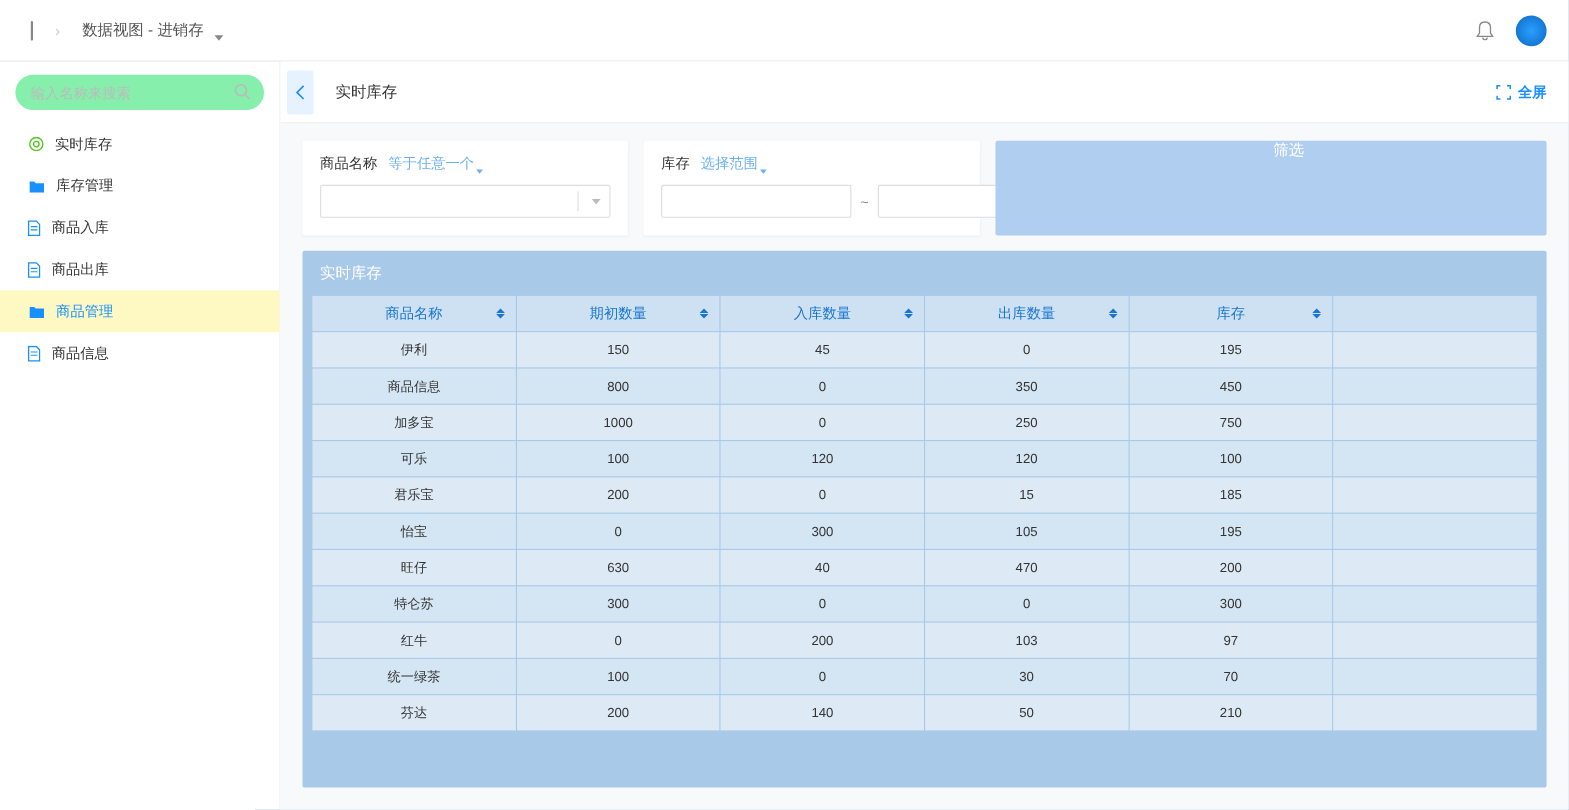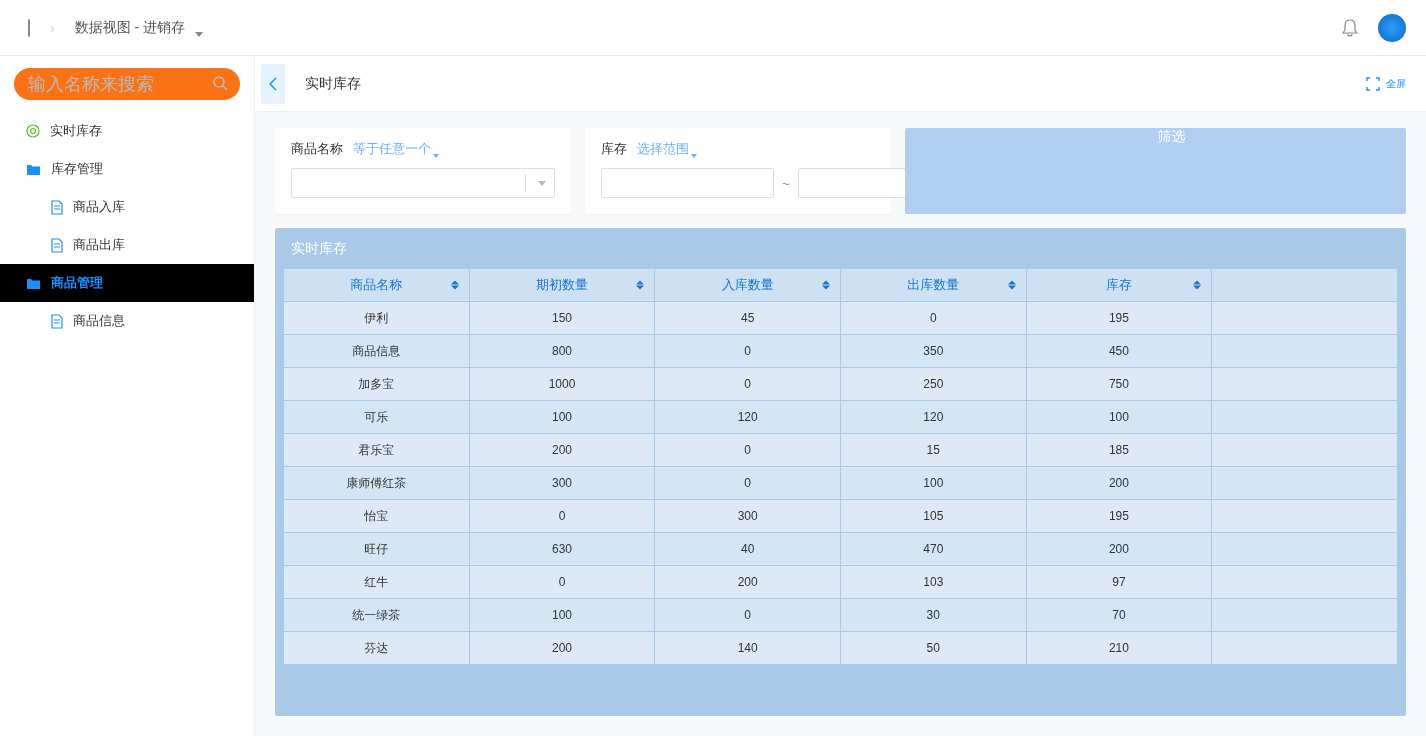--- a/index.html
+++ b/index.html
@@ -37,8 +37,8 @@
 .main { flex: 1; background: #f7f9fb; display: flex; flex-direction: column; overflow: hidden; }
 .search-wrap { padding: 0 14px 12px; }
 .search-input {
-  width: 100%; height: 32px; border-radius: 16px; background: #f97316;
-  border: none; padding: 0 36px 0 14px; font-size: 18px; color: #333;
+  width: 100%; height: 32px; border-radius: 16px; background: #86efac;
+  border: none; padding: 0 36px 0 14px; font-size: 13px; color: #333;
   outline: none;
 }
 .search-input::placeholder { color: #bbb; }

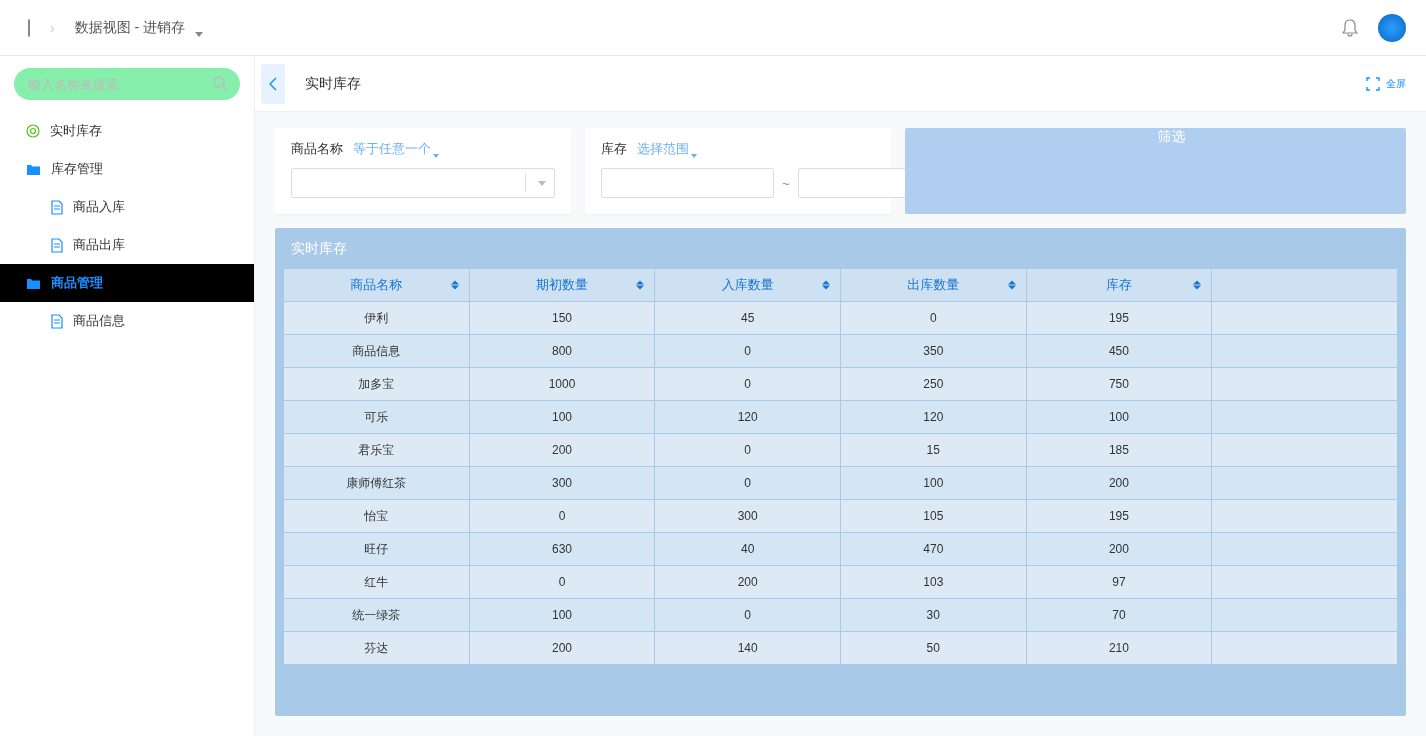--- a/index.html
+++ b/index.html
@@ -64,7 +64,7 @@
   align-items: center; justify-content: center; cursor: pointer; border-radius: 2px;
 }
 .content-title { font-size: 14px; color: #333; margin-left: 10px; }
-.fullscreen-btn { display: flex; align-items: center; gap: 6px; color: #1890ff; cursor: pointer; font-size: 10px; }
+.fullscreen-btn { display: flex; align-items: center; gap: 6px; color: #1890ff; cursor: pointer; font-size: 13px; font-weight: bold; }
 
 
 .filters { display: flex; gap: 14px; padding: 16px 20px 14px; }

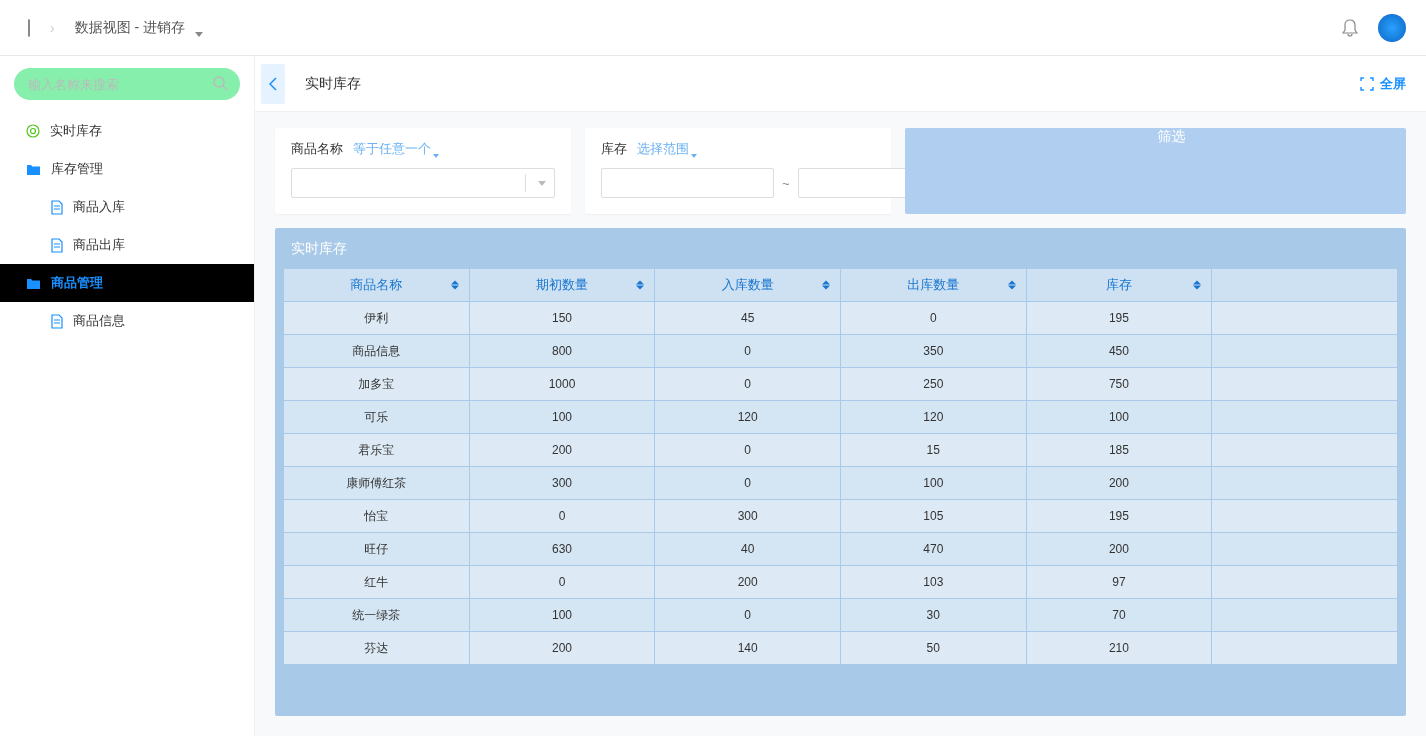--- a/index.html
+++ b/index.html
@@ -50,7 +50,7 @@
   font-size: 13px; color: #333; cursor: pointer; gap: 10px;
 }
 .tree-item.active { background: #000000; color: #1890ff; font-weight: 700; text-align: right; }
-.tree-item.level-1 { padding-left: 50px; }
+.tree-item.level-1 { padding-left: 24px; }
 
 
 .content-header {

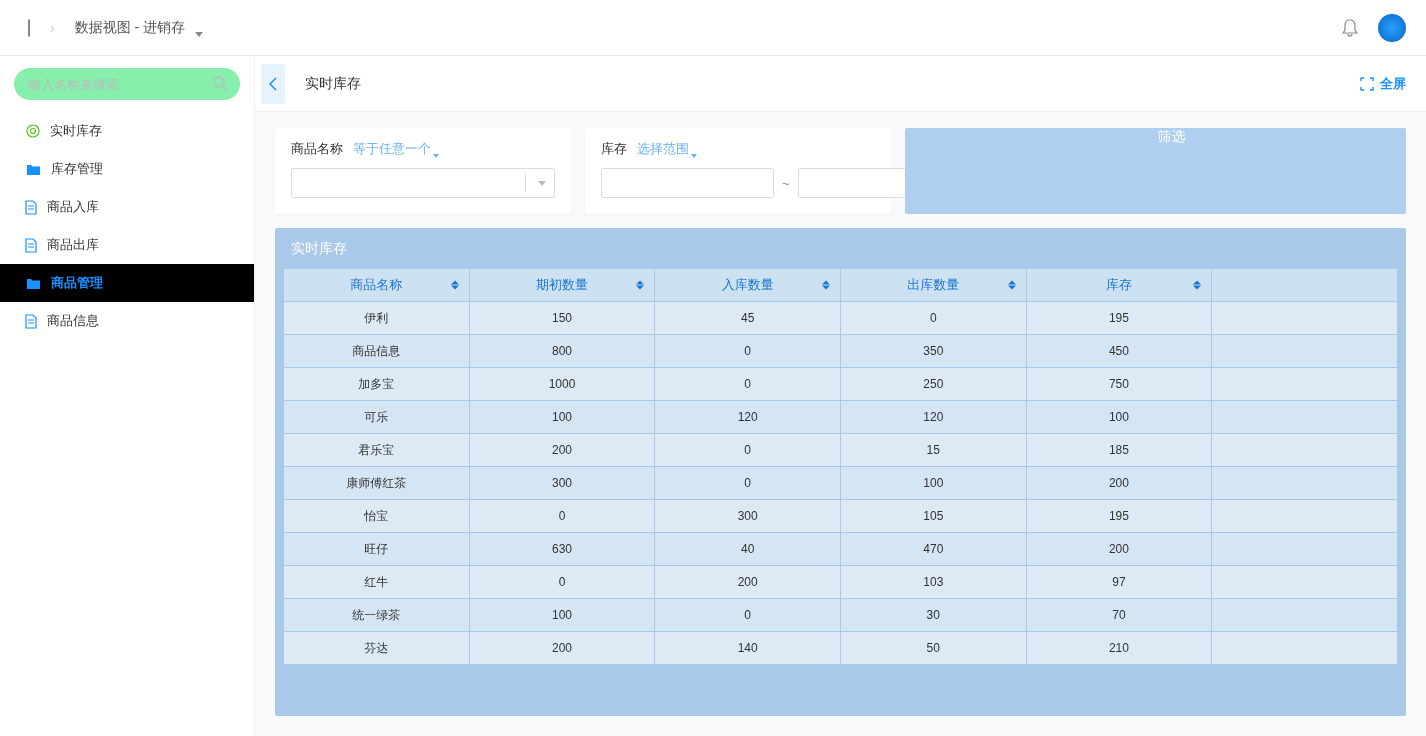--- a/index.html
+++ b/index.html
@@ -49,7 +49,7 @@
   display: flex; align-items: center; height: 38px; padding-left: 26px;
   font-size: 13px; color: #333; cursor: pointer; gap: 10px;
 }
-.tree-item.active { background: #000000; color: #1890ff; font-weight: 700; text-align: right; }
+.tree-item.active { background: #fef9c3; color: #1890ff; font-weight: 400; text-align: right; }
 .tree-item.level-1 { padding-left: 24px; }
 
 

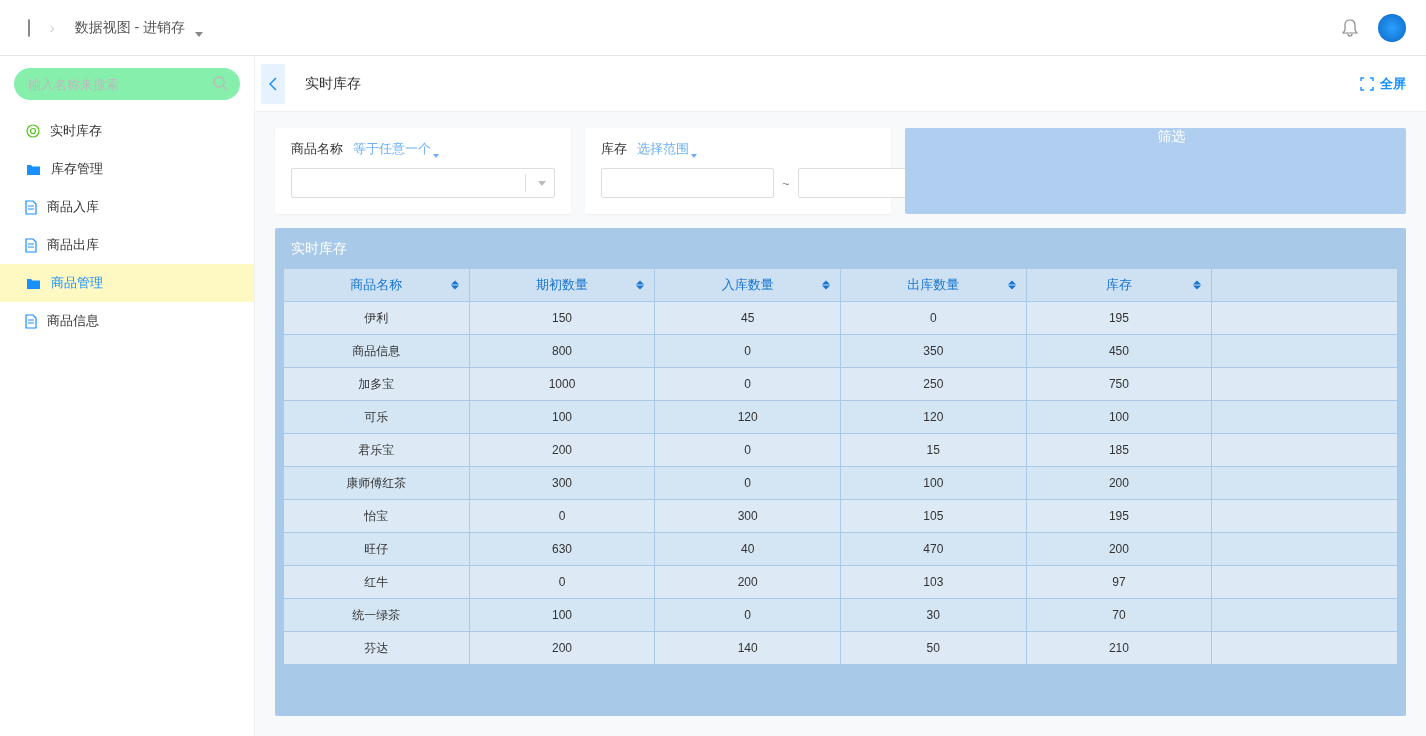--- a/index.html
+++ b/index.html
@@ -338,14 +338,6 @@
                 <td></td>
               </tr>
               <tr>
-                <td>康师傅红茶</td>
-                <td>300</td>
-                <td>0</td>
-                <td>100</td>
-                <td>200</td>
-                <td></td>
-              </tr>
-              <tr>
                 <td>怡宝</td>
                 <td>0</td>
                 <td>300</td>

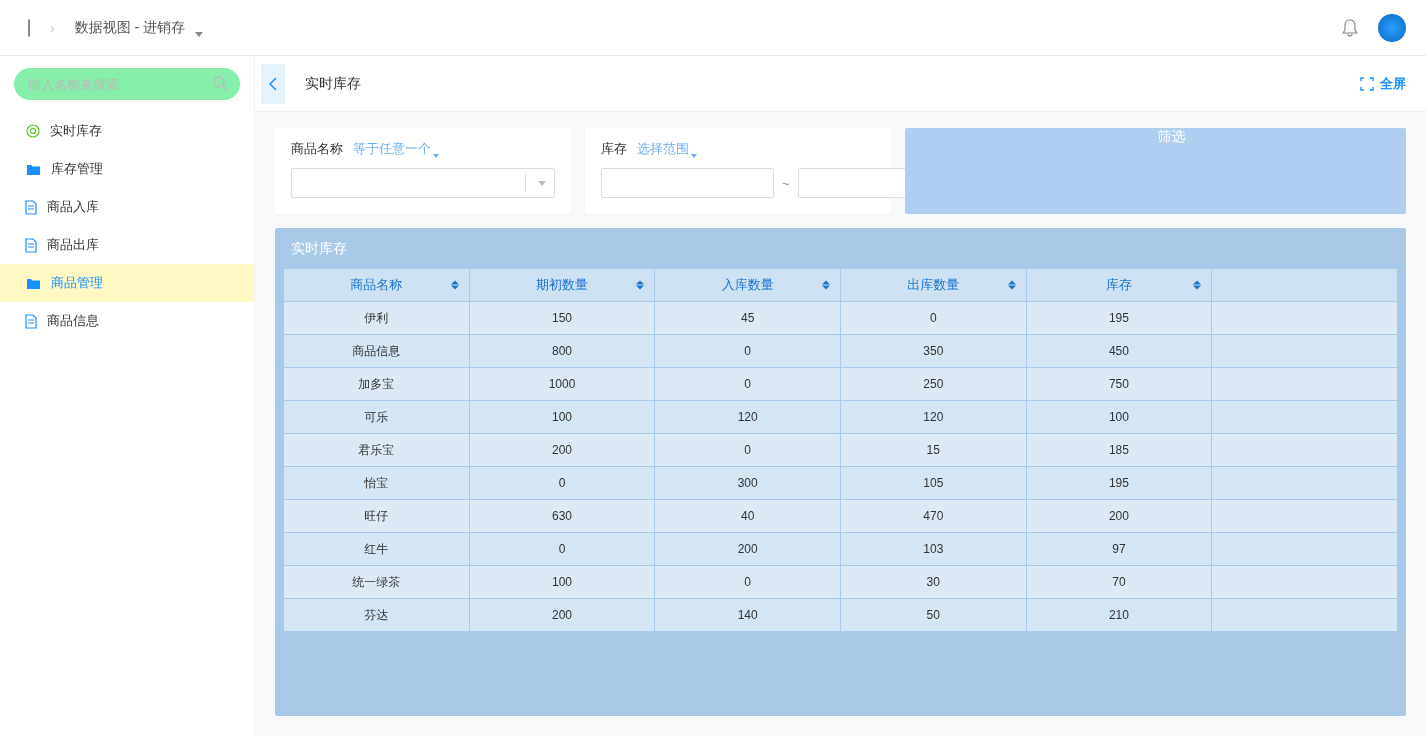--- a/index.html
+++ b/index.html
@@ -354,6 +354,14 @@
                 <td></td>
               </tr>
               <tr>
+                <td>特仑苏</td>
+                <td>300</td>
+                <td>0</td>
+                <td>0</td>
+                <td>300</td>
+                <td></td>
+              </tr>
+              <tr>
                 <td>红牛</td>
                 <td>0</td>
                 <td>200</td>

